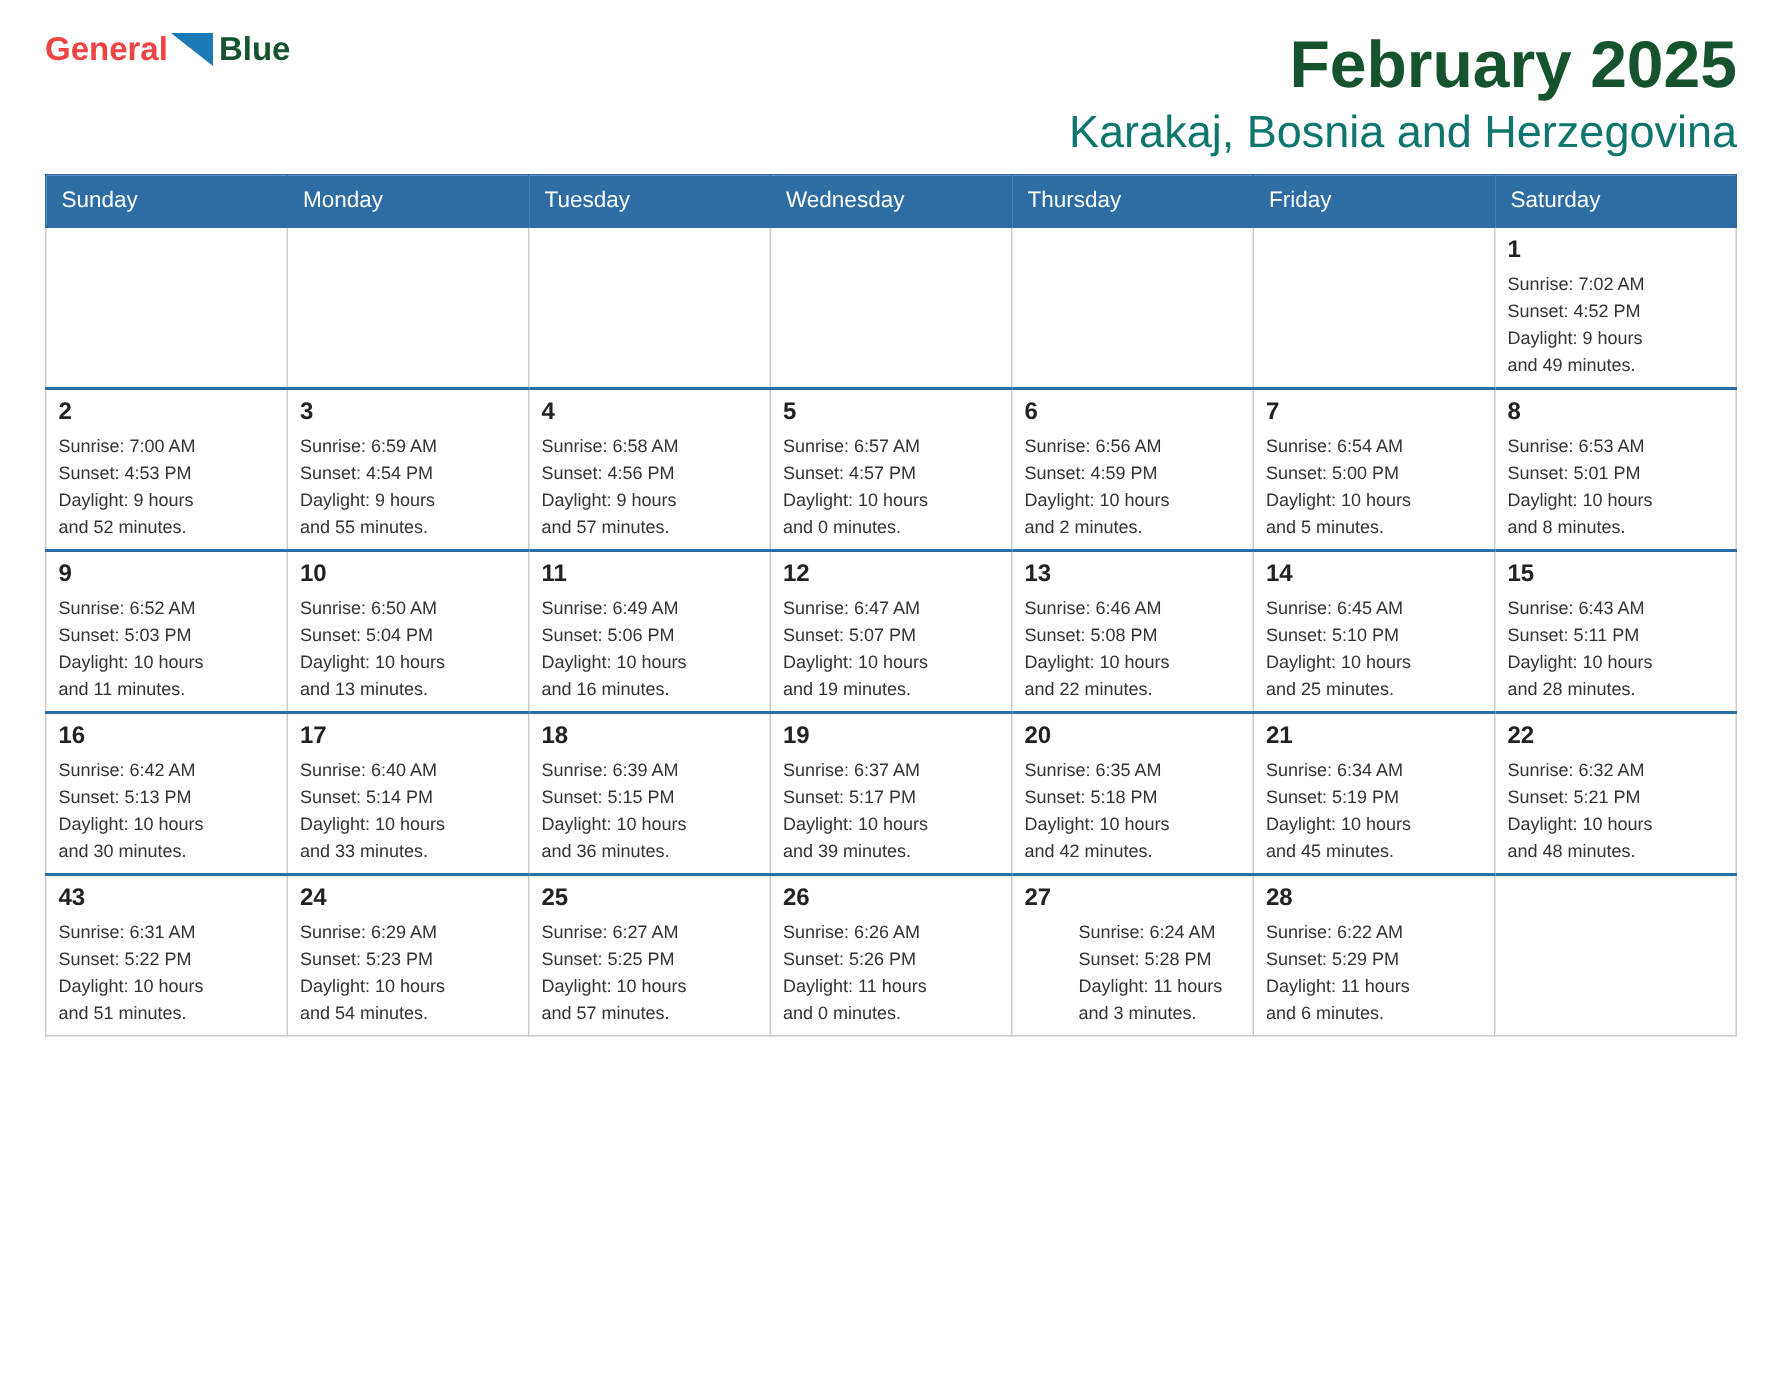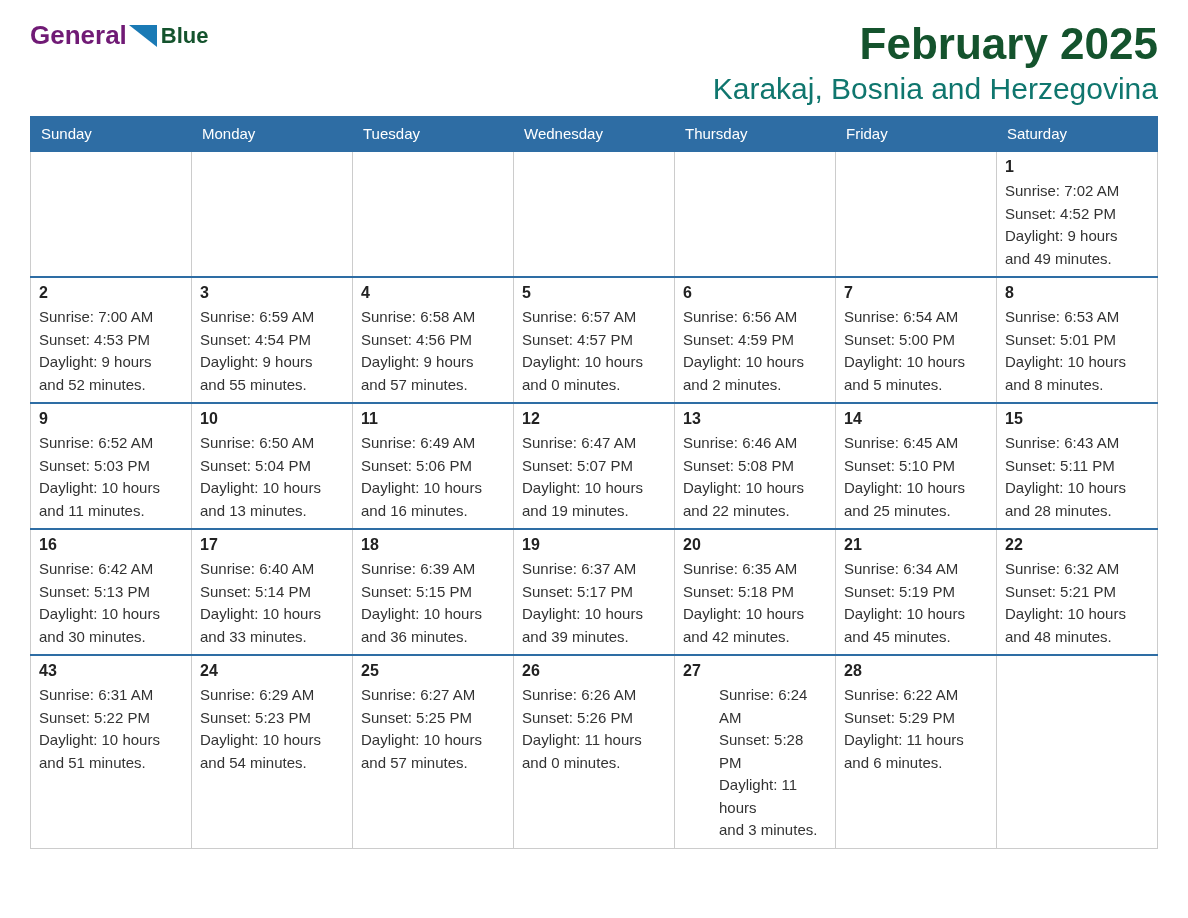--- a/index.html
+++ b/index.html
@@ -22,9 +22,9 @@
       gap: 4px;
     }
     .logo-general {
-      font-size: 26px;
+      font-size: 22px;
       font-weight: bold;
-      color: #701a75;
+      color: #ef4444;
     }
     .logo-blue {
       font-size: 22px;

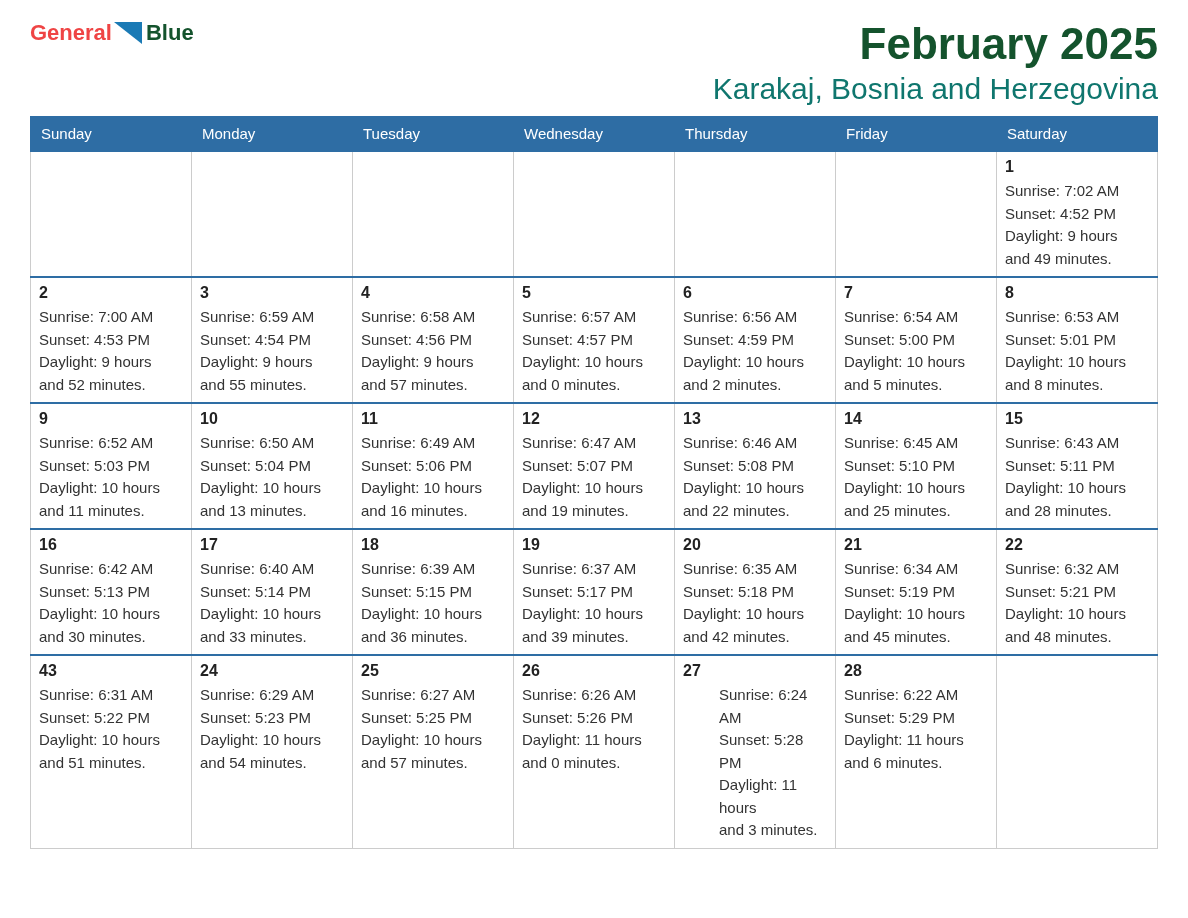--- a/index.html
+++ b/index.html
@@ -88,7 +88,7 @@
       margin-bottom: 4px;
     }
     .day-info {
-      font-size: 15px;
+      font-size: 12px;
       color: #333;
       line-height: 1.5;
     }

